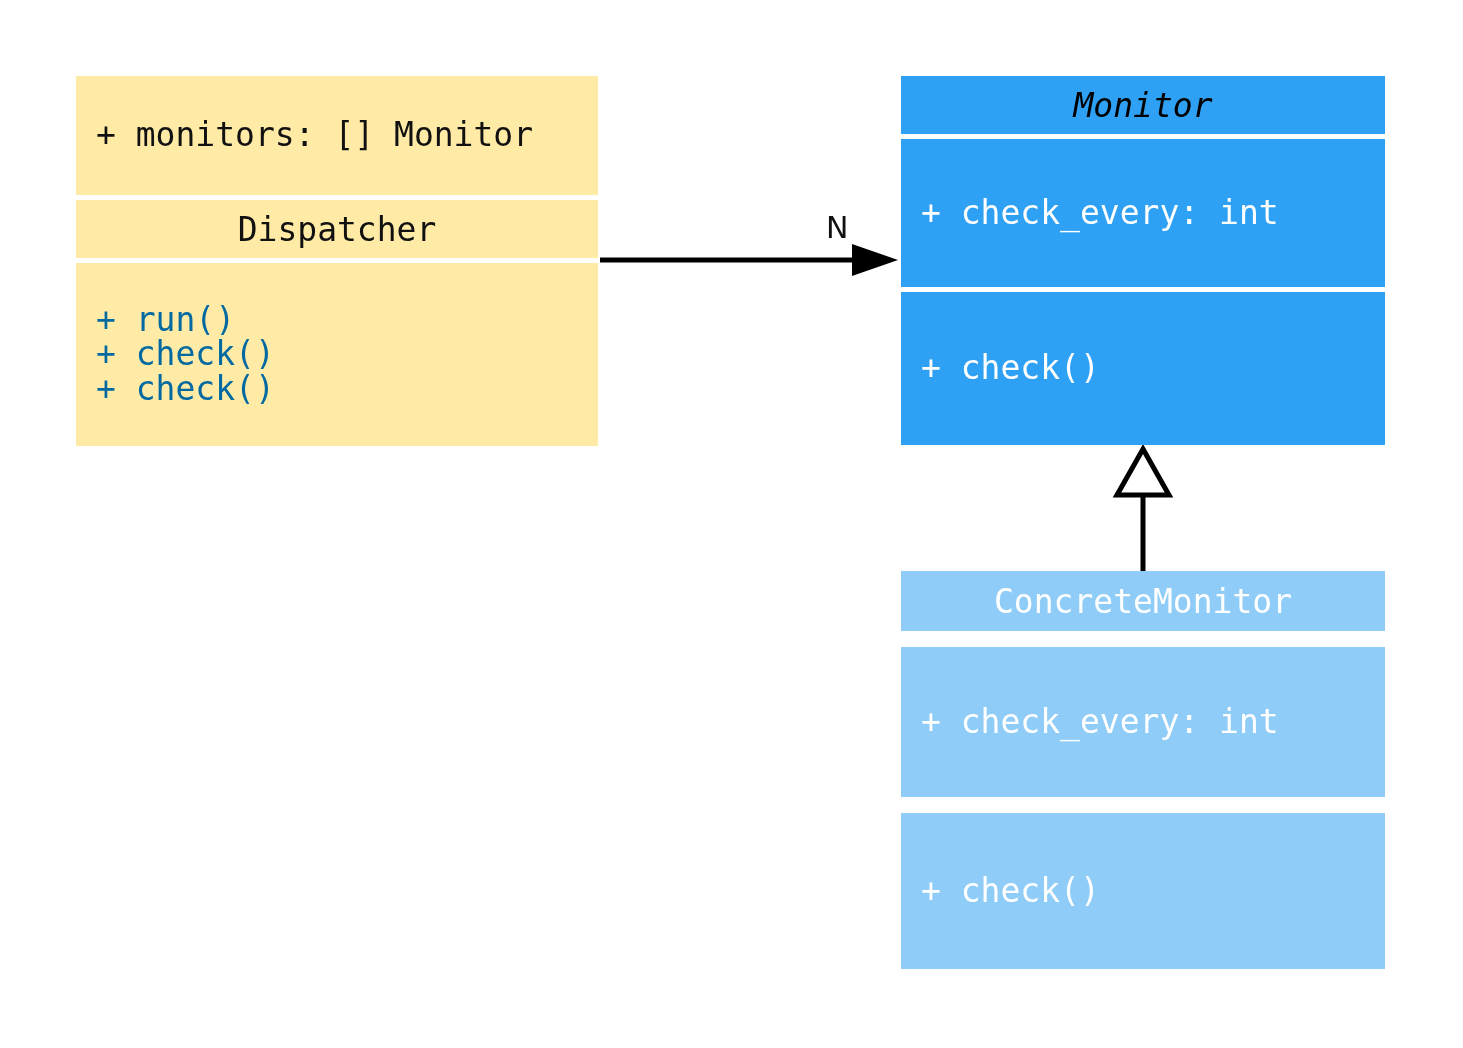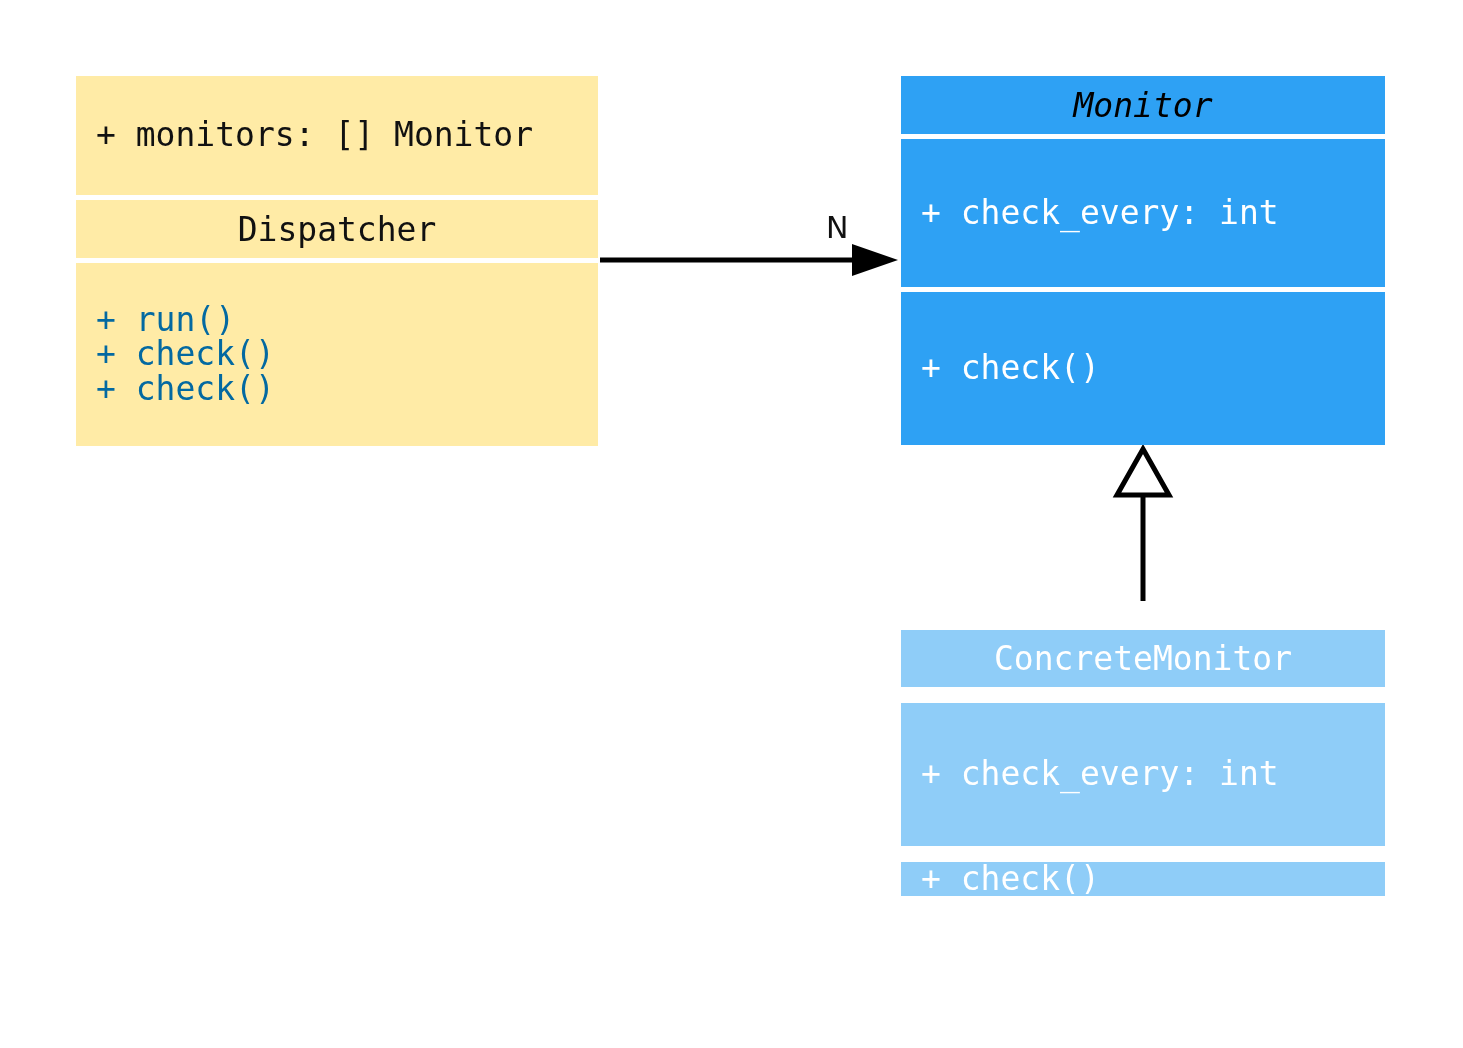--- a/index.html
+++ b/index.html
@@ -51,7 +51,7 @@
   .box-monitor .c-attrs { height: 148px; }
   .box-monitor .c-methods { flex: 1; }
   
-  .box-concrete { left: 901px; top: 630px; width: 484px; height: 266px; gap: 16px; }
+  .box-concrete { left: 901px; top: 571px; width: 484px; height: 398px; gap: 16px; }
   .box-concrete .c-title { height: 60px; }
   .box-concrete .c-attrs { height: 150px; }
   .box-concrete .c-methods { flex: 1; }

